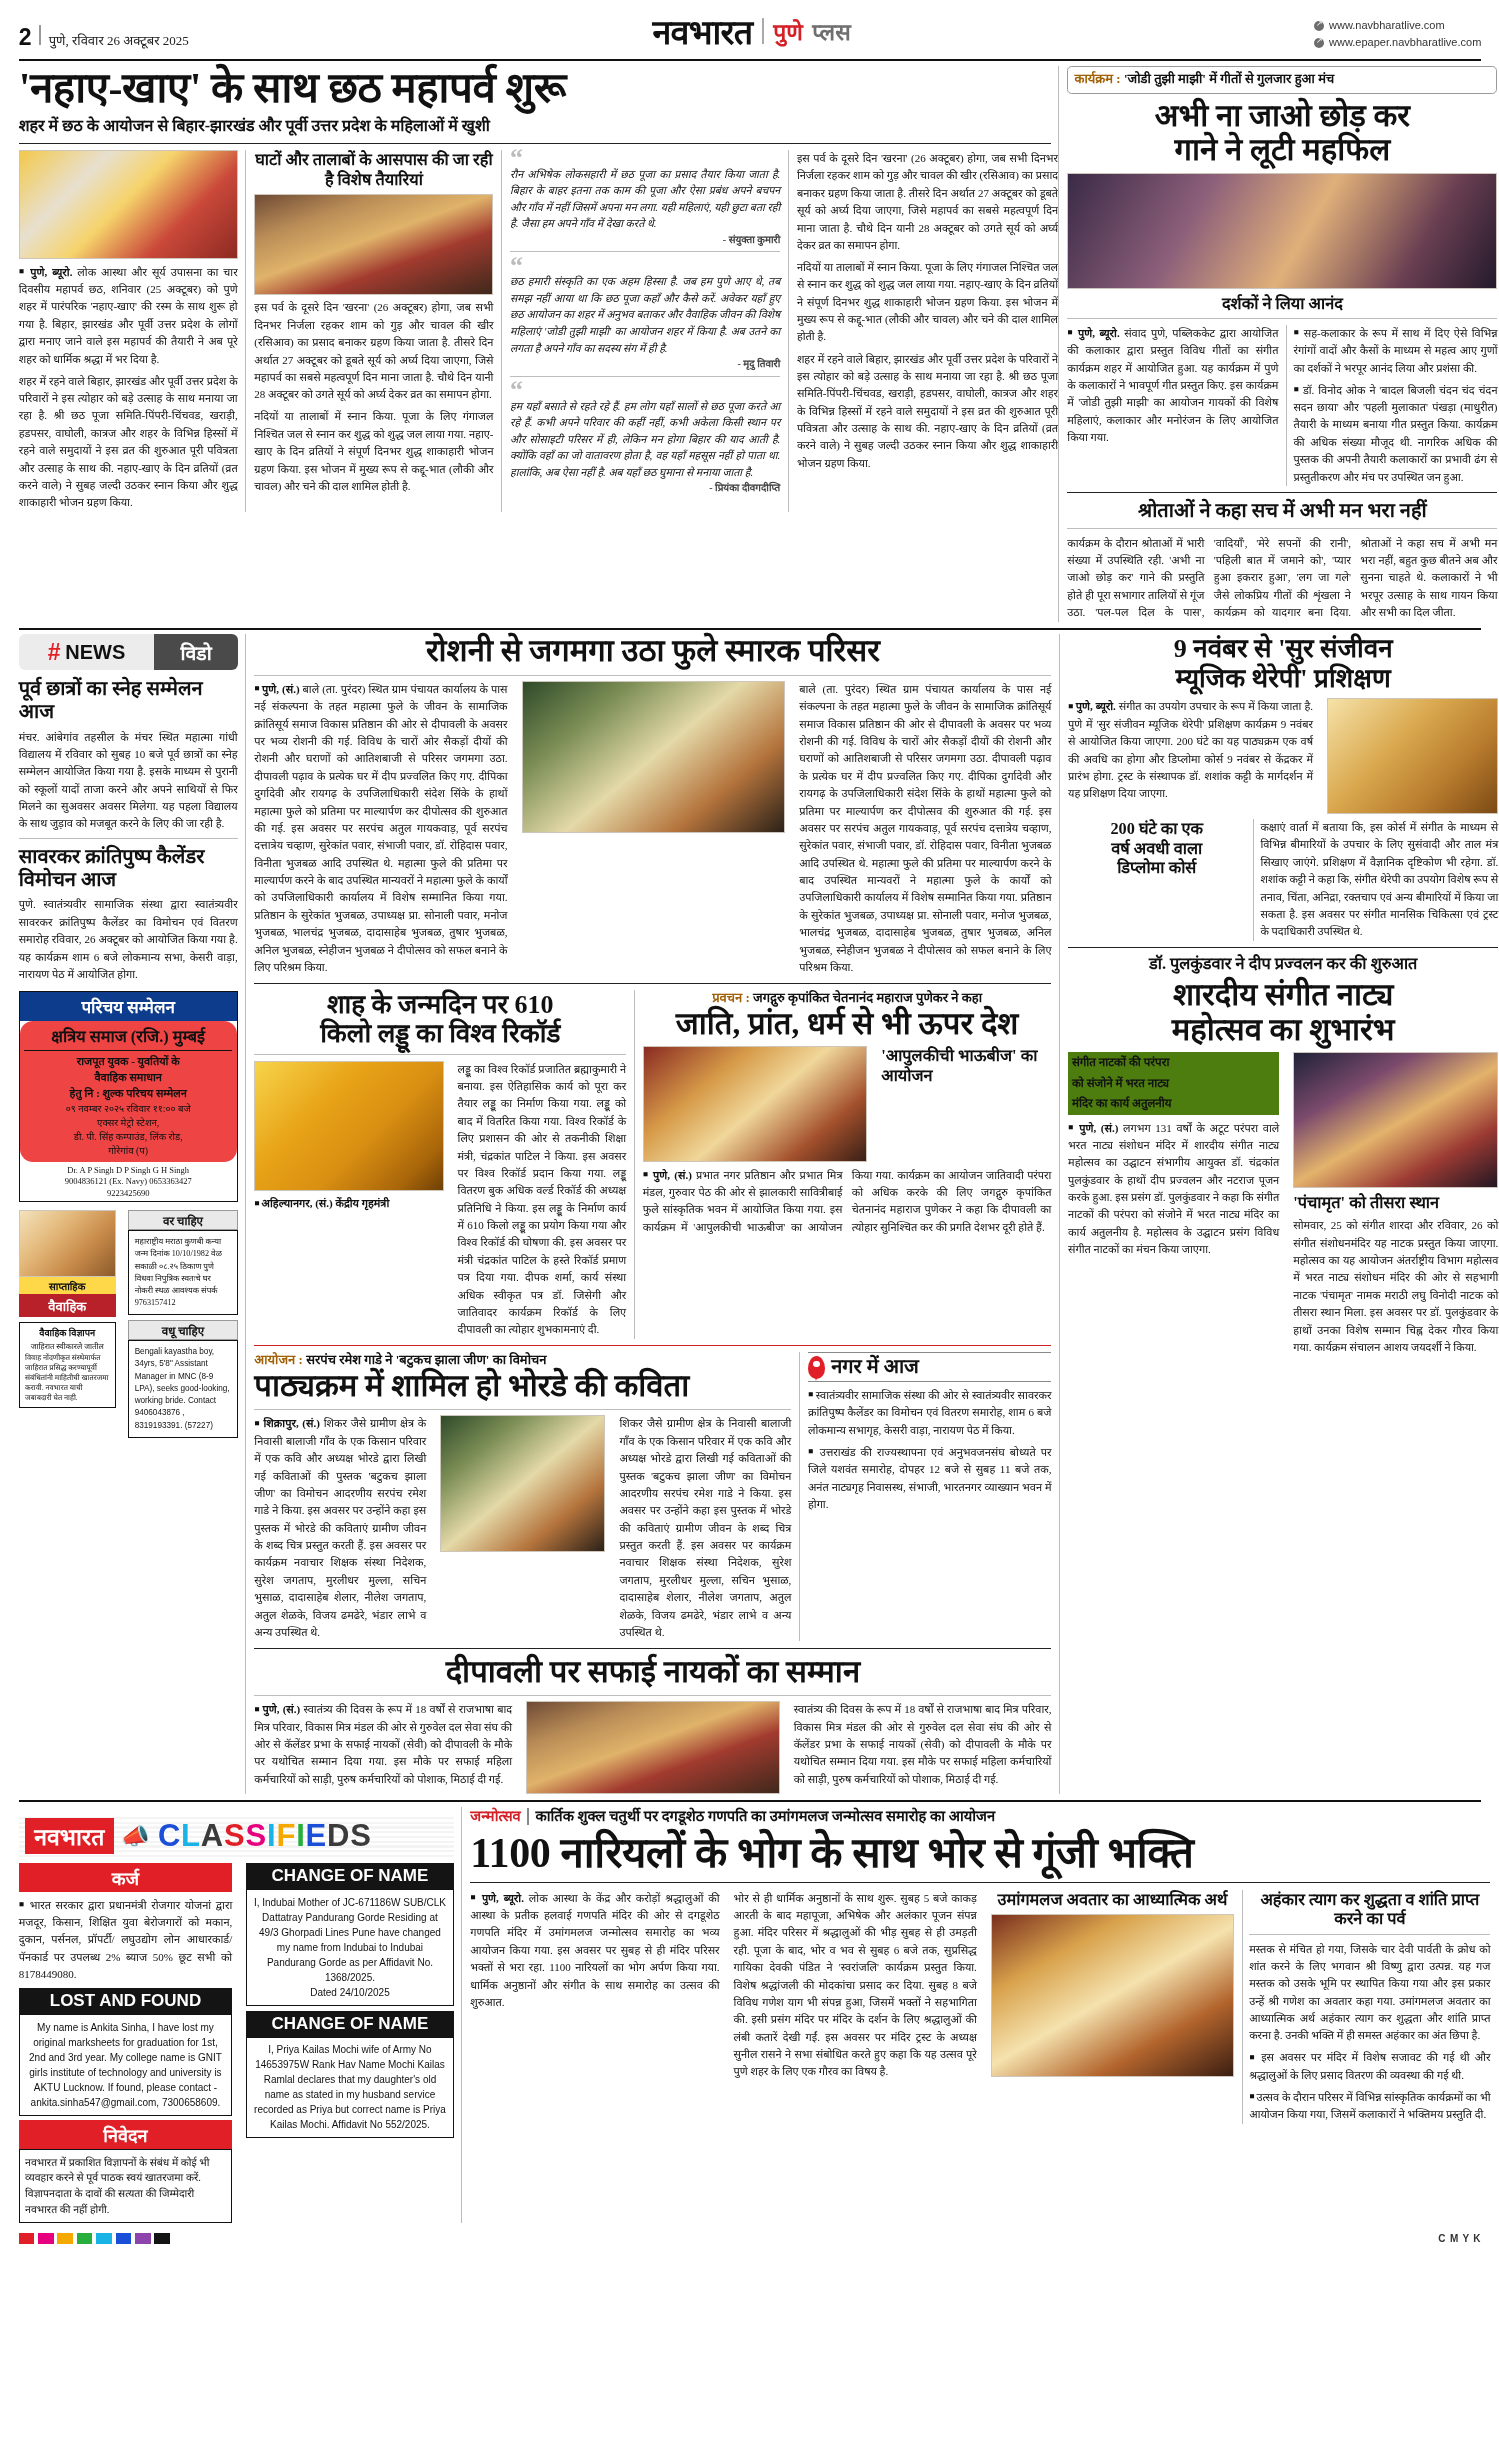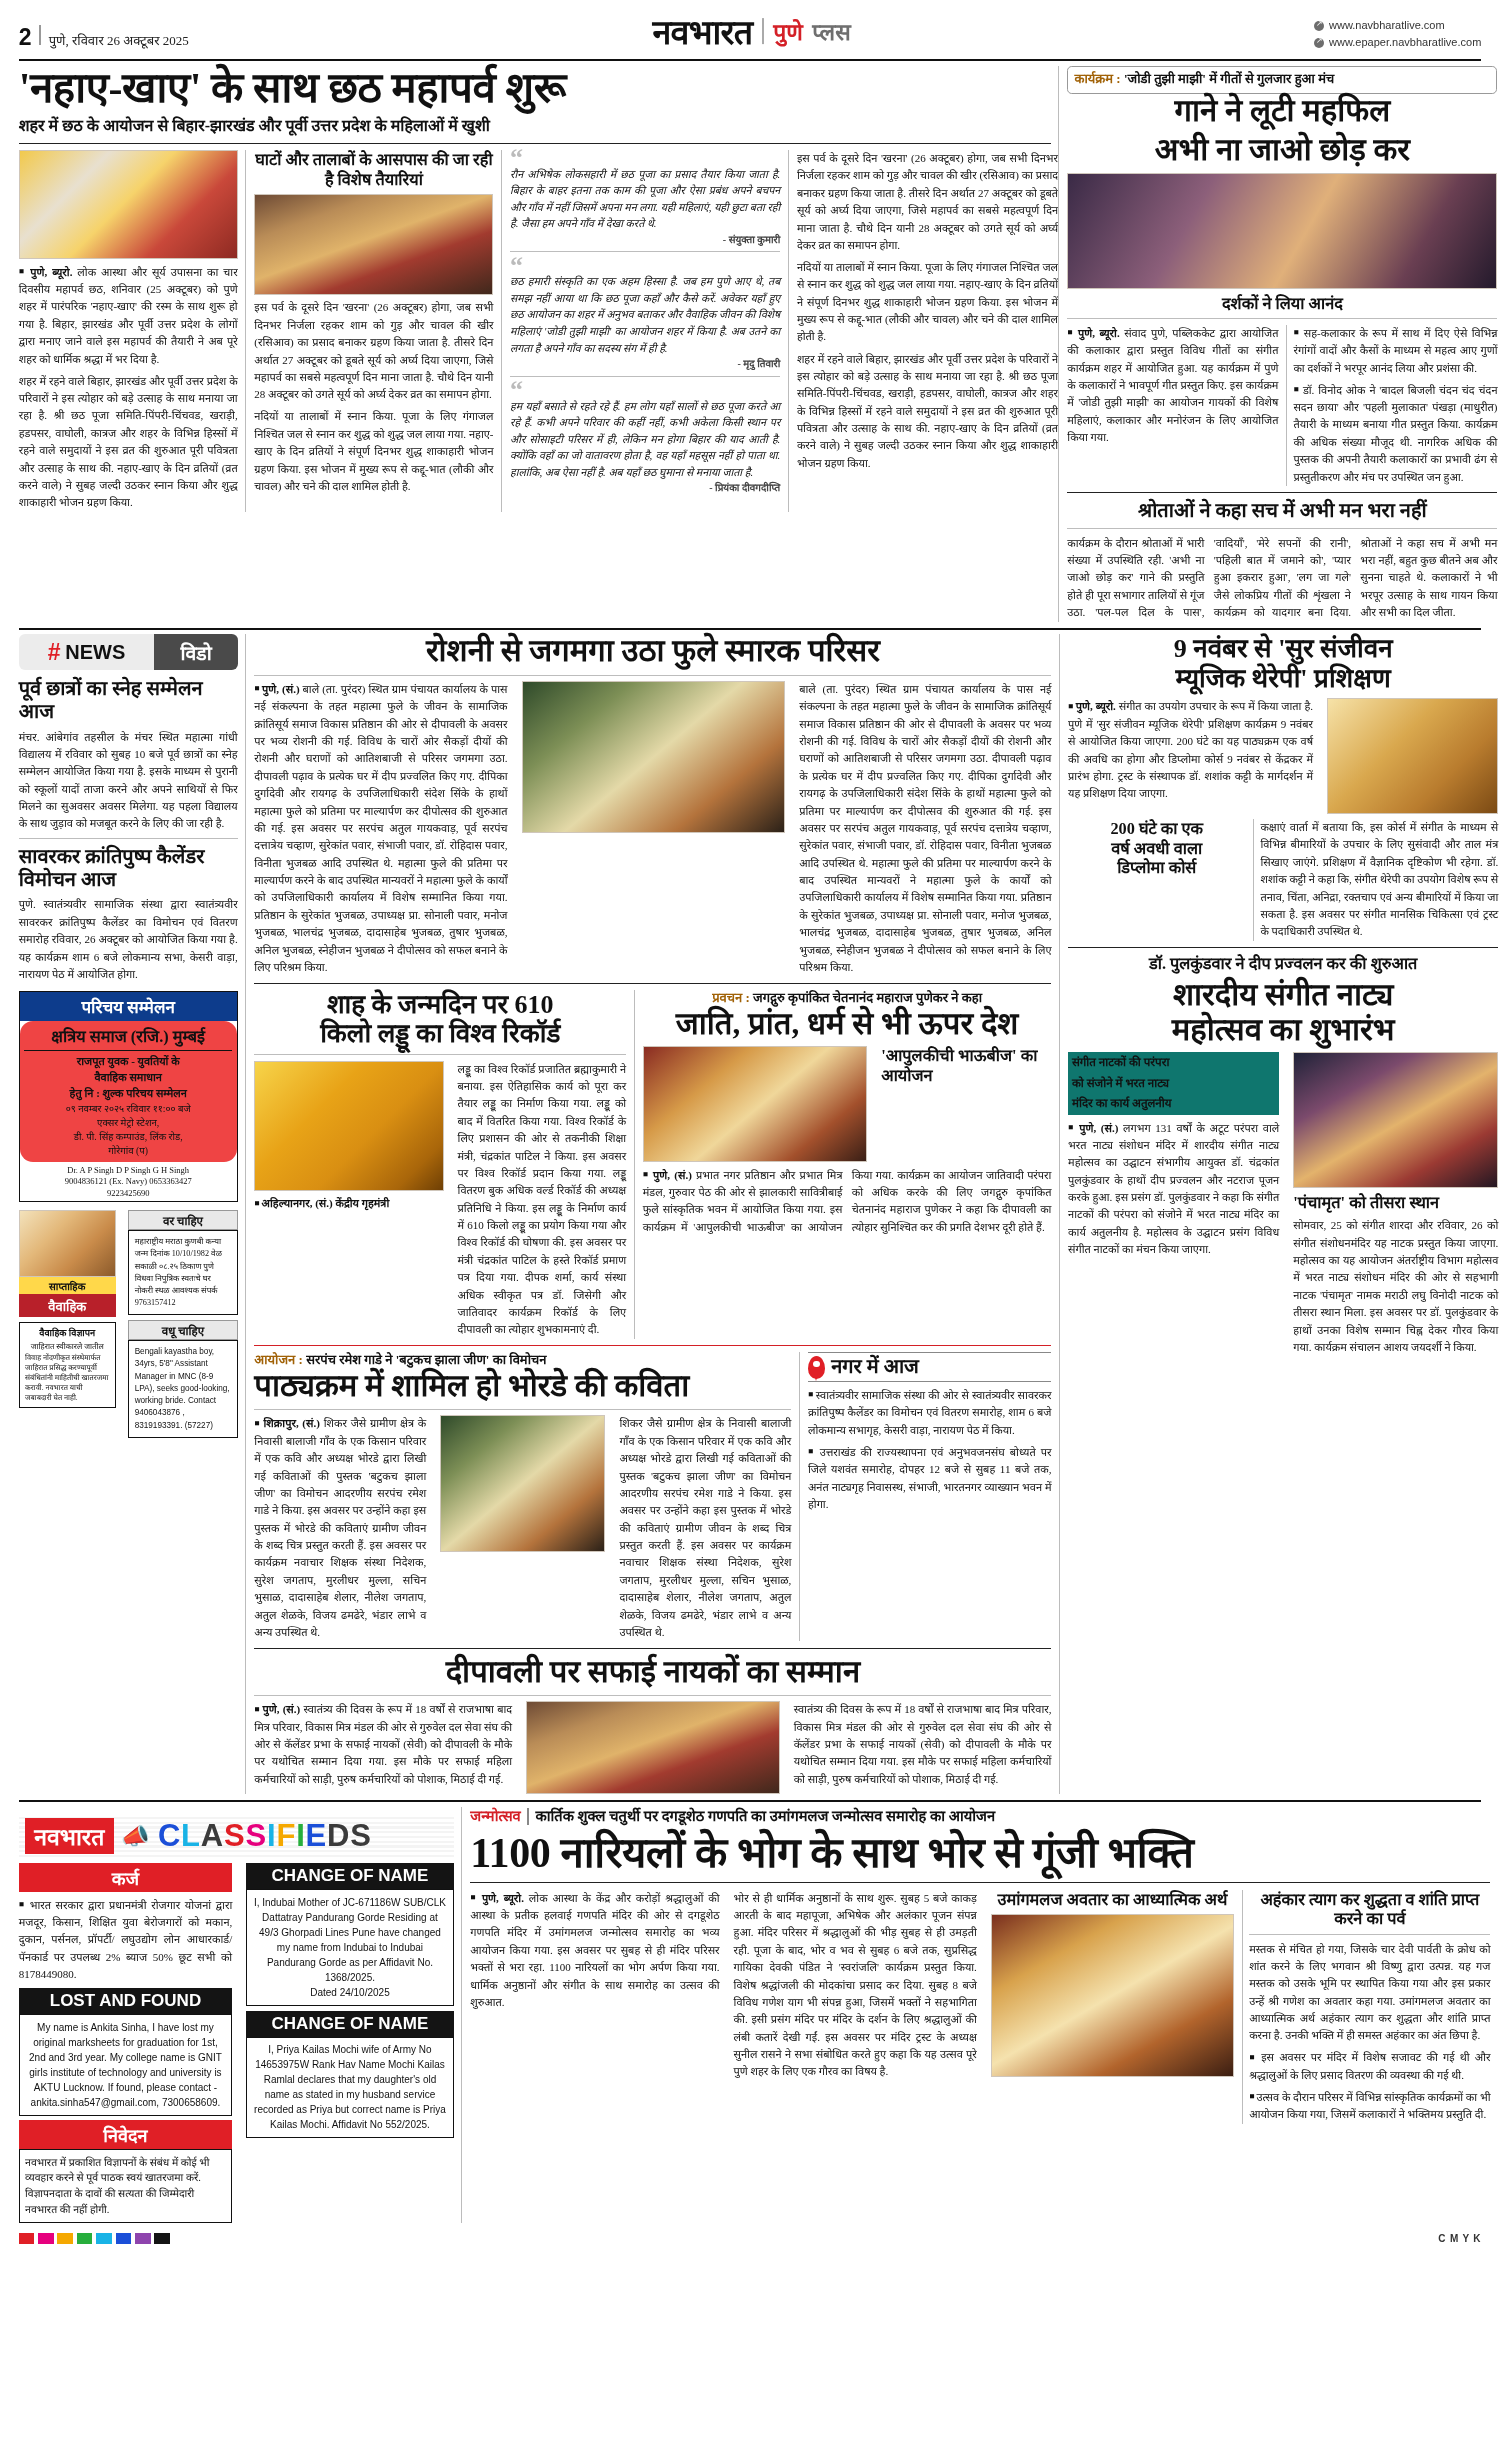--- a/index.html
+++ b/index.html
@@ -233,8 +233,8 @@
           <span>'जोडी तुझी माझी' में गीतों से गुलजार हुआ मंच</span>
         </div>
       </div>
+      <div class="hl-xl mt6 center">अभी ना जाओ छोड़ कर</div>
       <div class="hl-xl center">गाने ने लूटी महफिल</div>
-      <div class="hl-xl mt6 center">अभी ना जाओ छोड़ कर</div>
       <div class="photo ph-stage mt6" style="height:116px"></div>
 
       <div class="hl-sm center mt6">दर्शकों ने लिया आनंद</div>

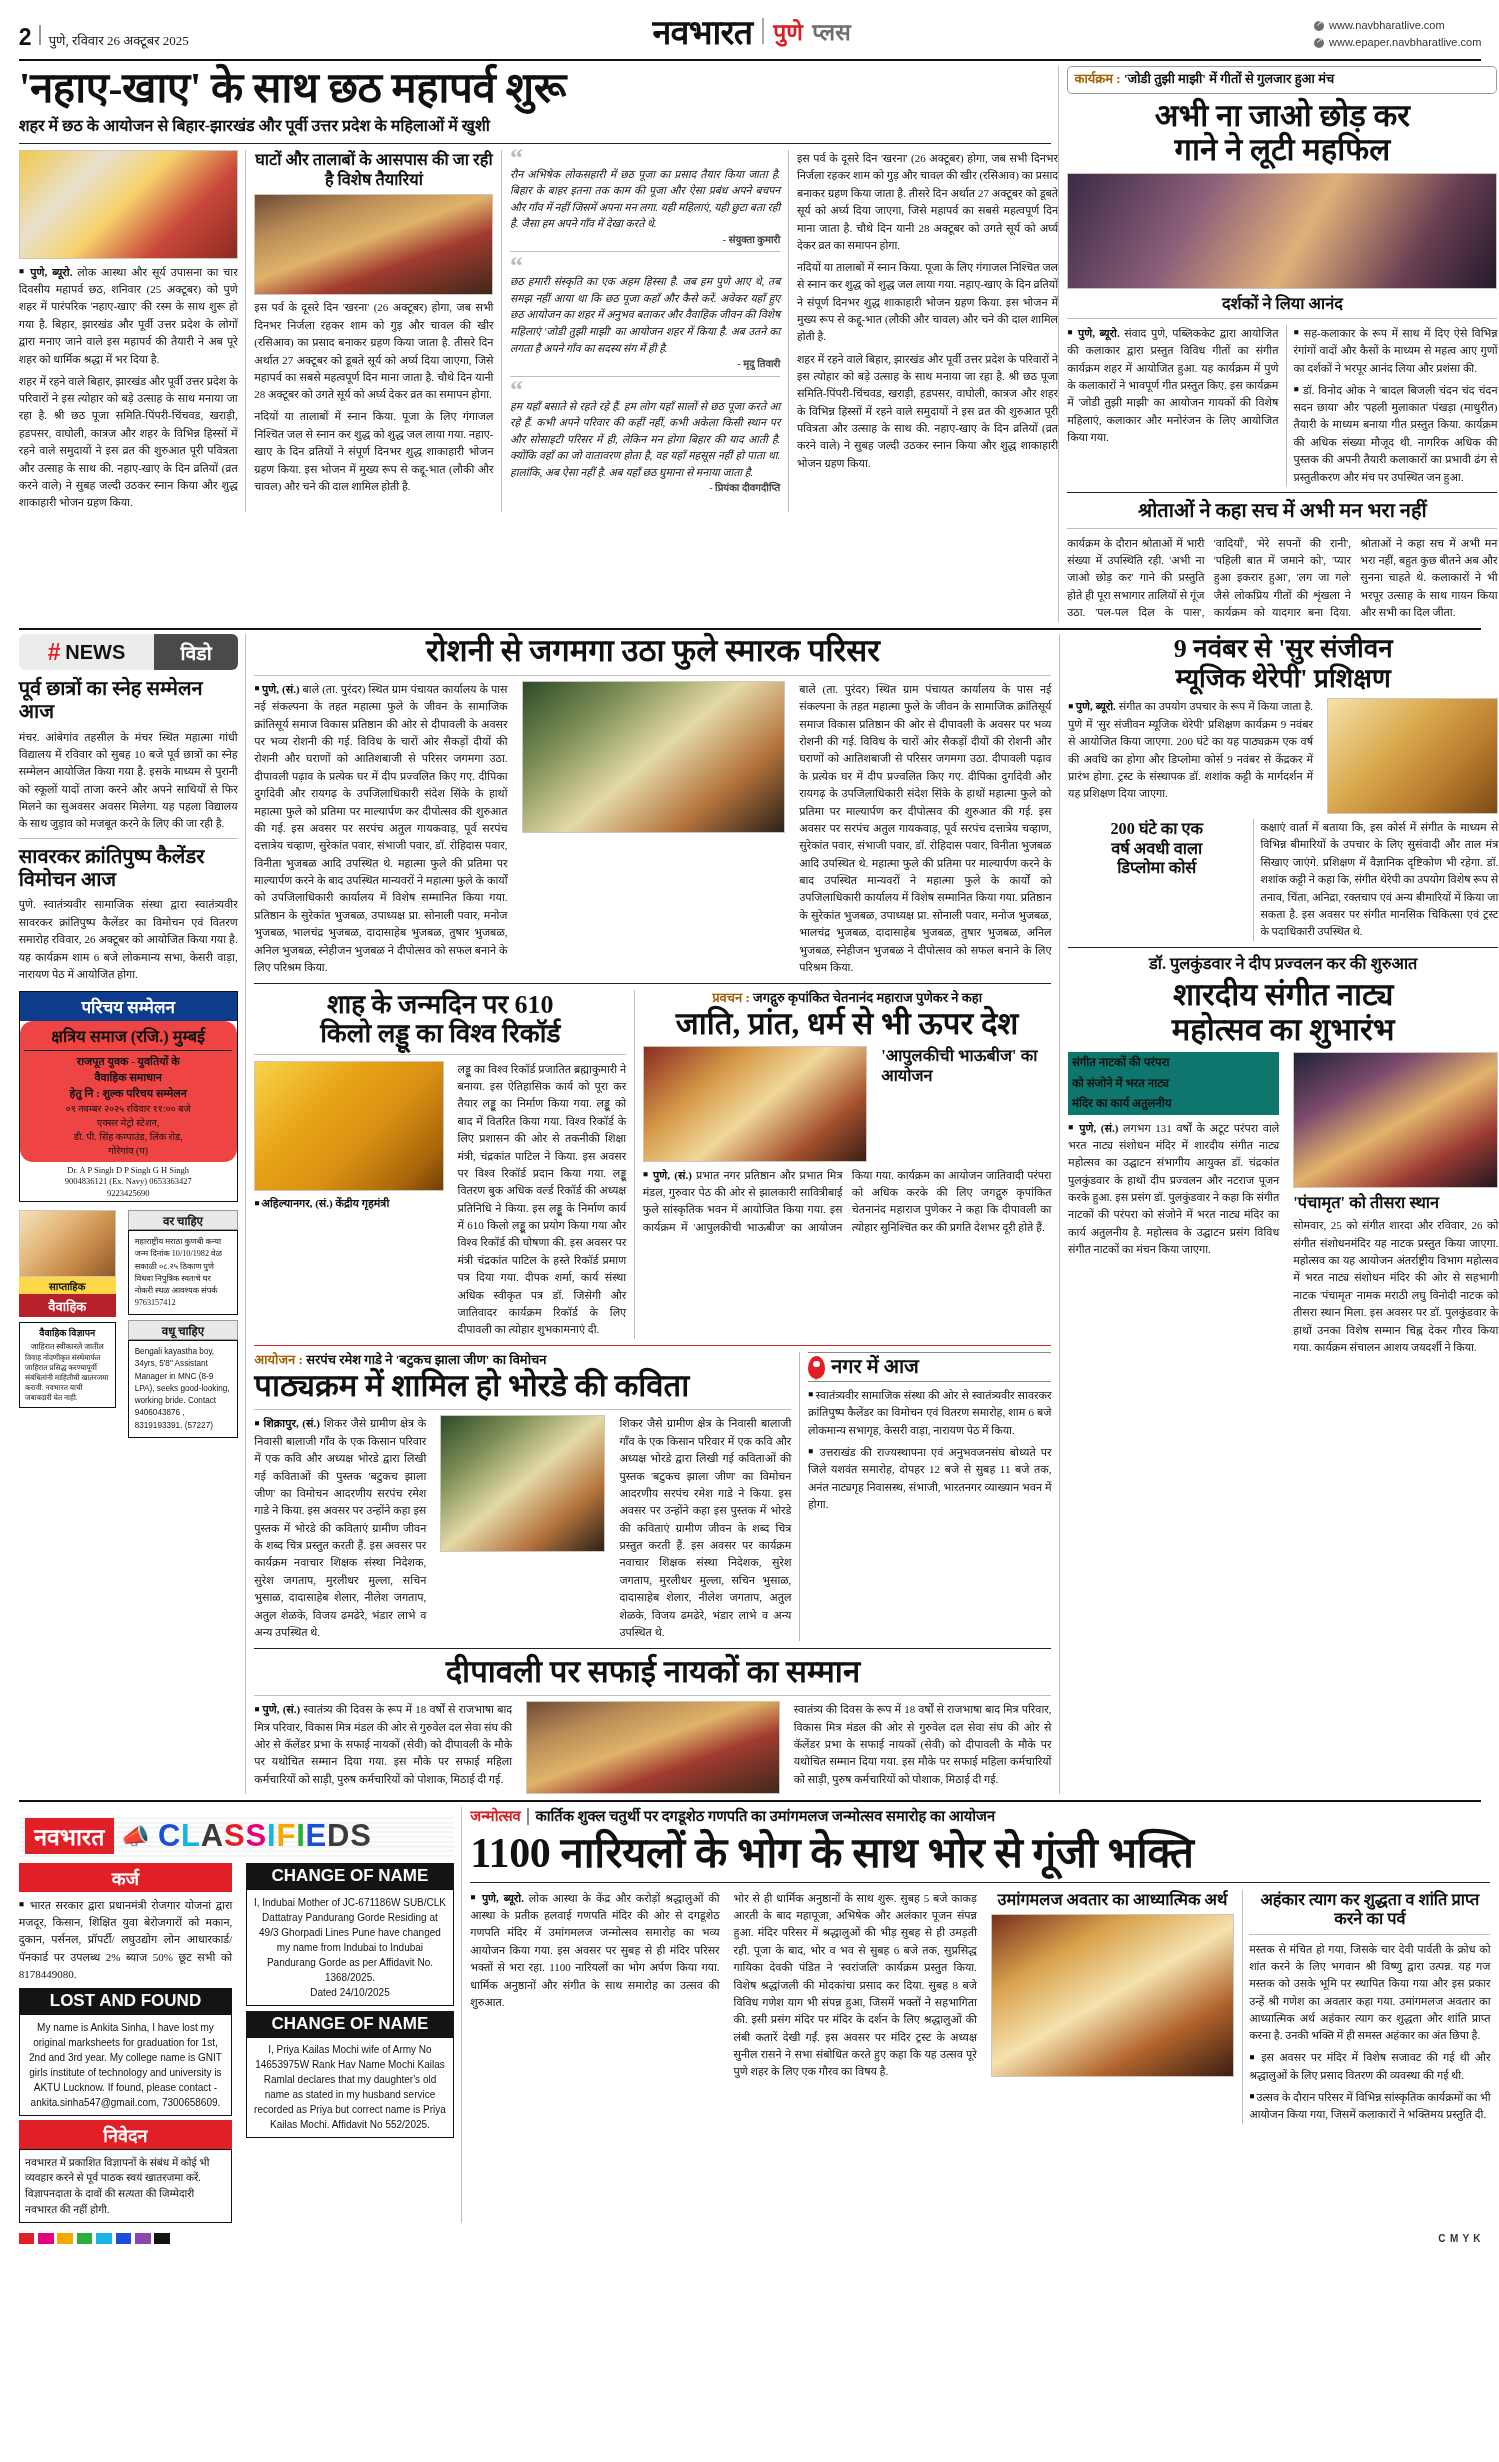--- a/index.html
+++ b/index.html
@@ -128,7 +128,7 @@
          border-right:2.3px solid transparent; border-top:7px solid #e01f26; }
 
   
-  .ylabel { background: #0f766e; font-weight: 900; font-size: 11.6px; padding: 2.3px 3.9px; line-height:1.4; }
+  .ylabel { background: #4d7c0f; font-weight: 900; font-size: 11.6px; padding: 2.3px 3.9px; line-height:1.4; }
 
   
   .colorbar { display: flex; height: 12.4px; margin: 9.3px 4.7px 0 4.7px; align-items: center; }

